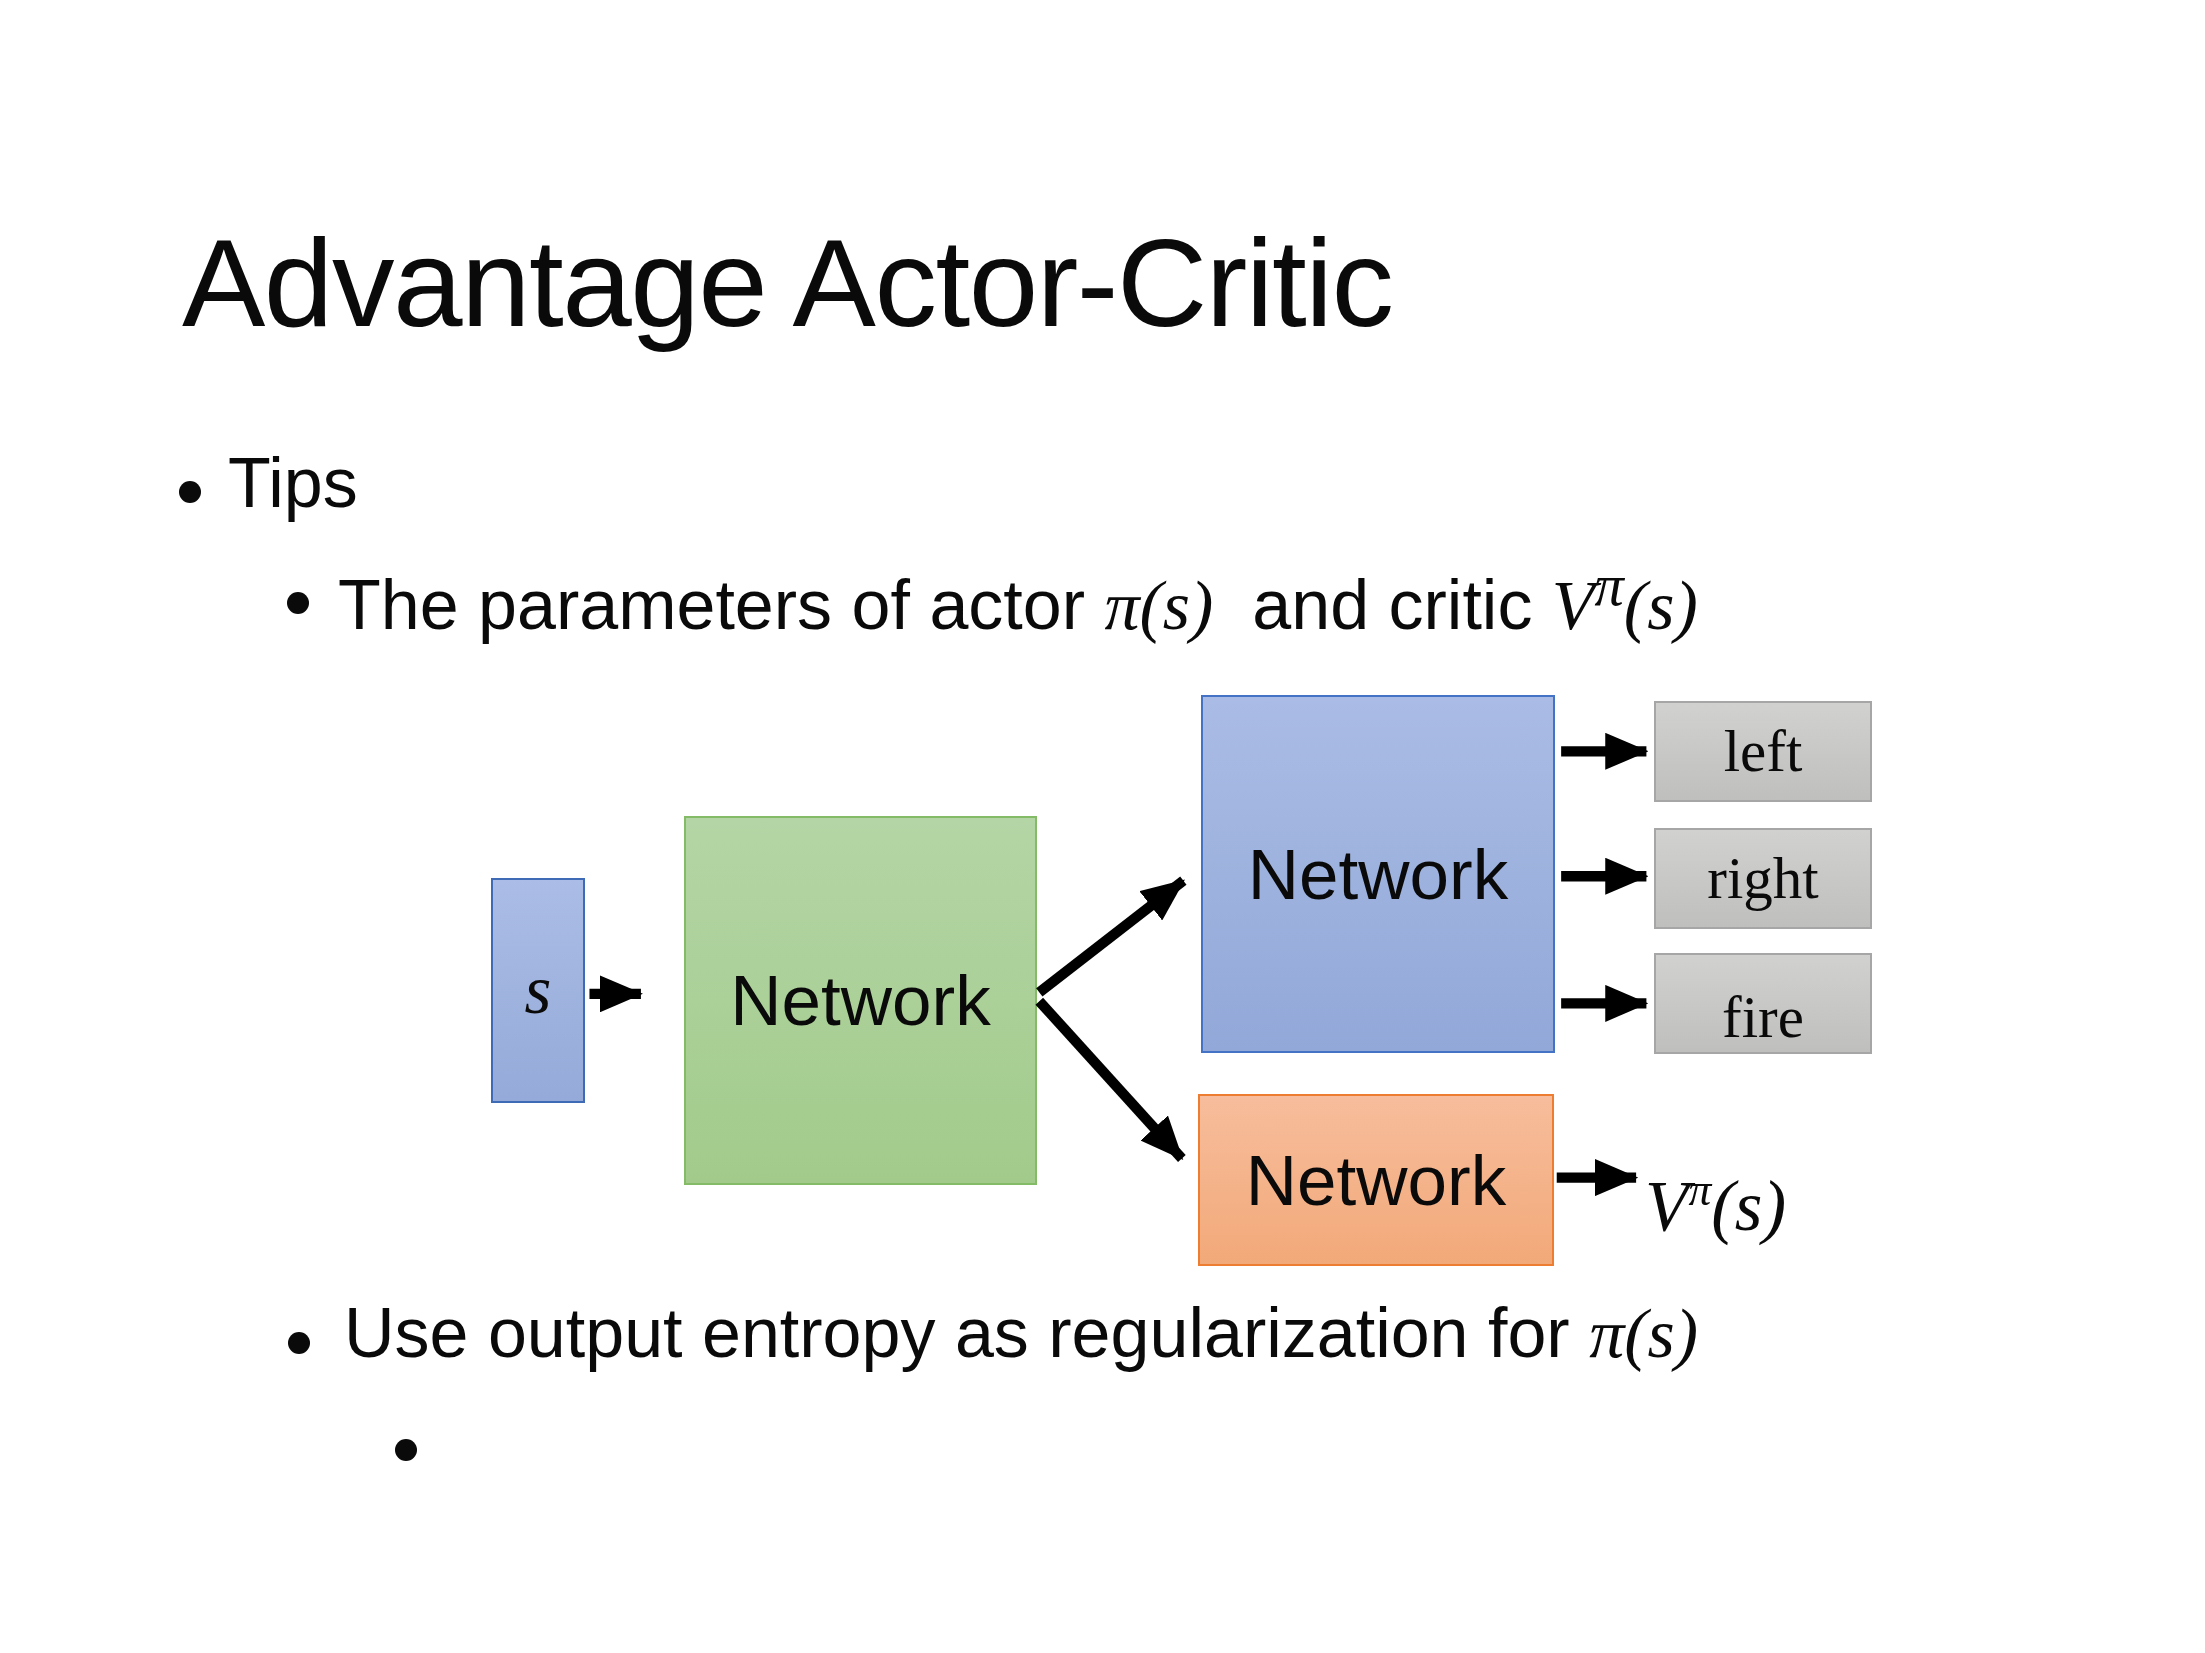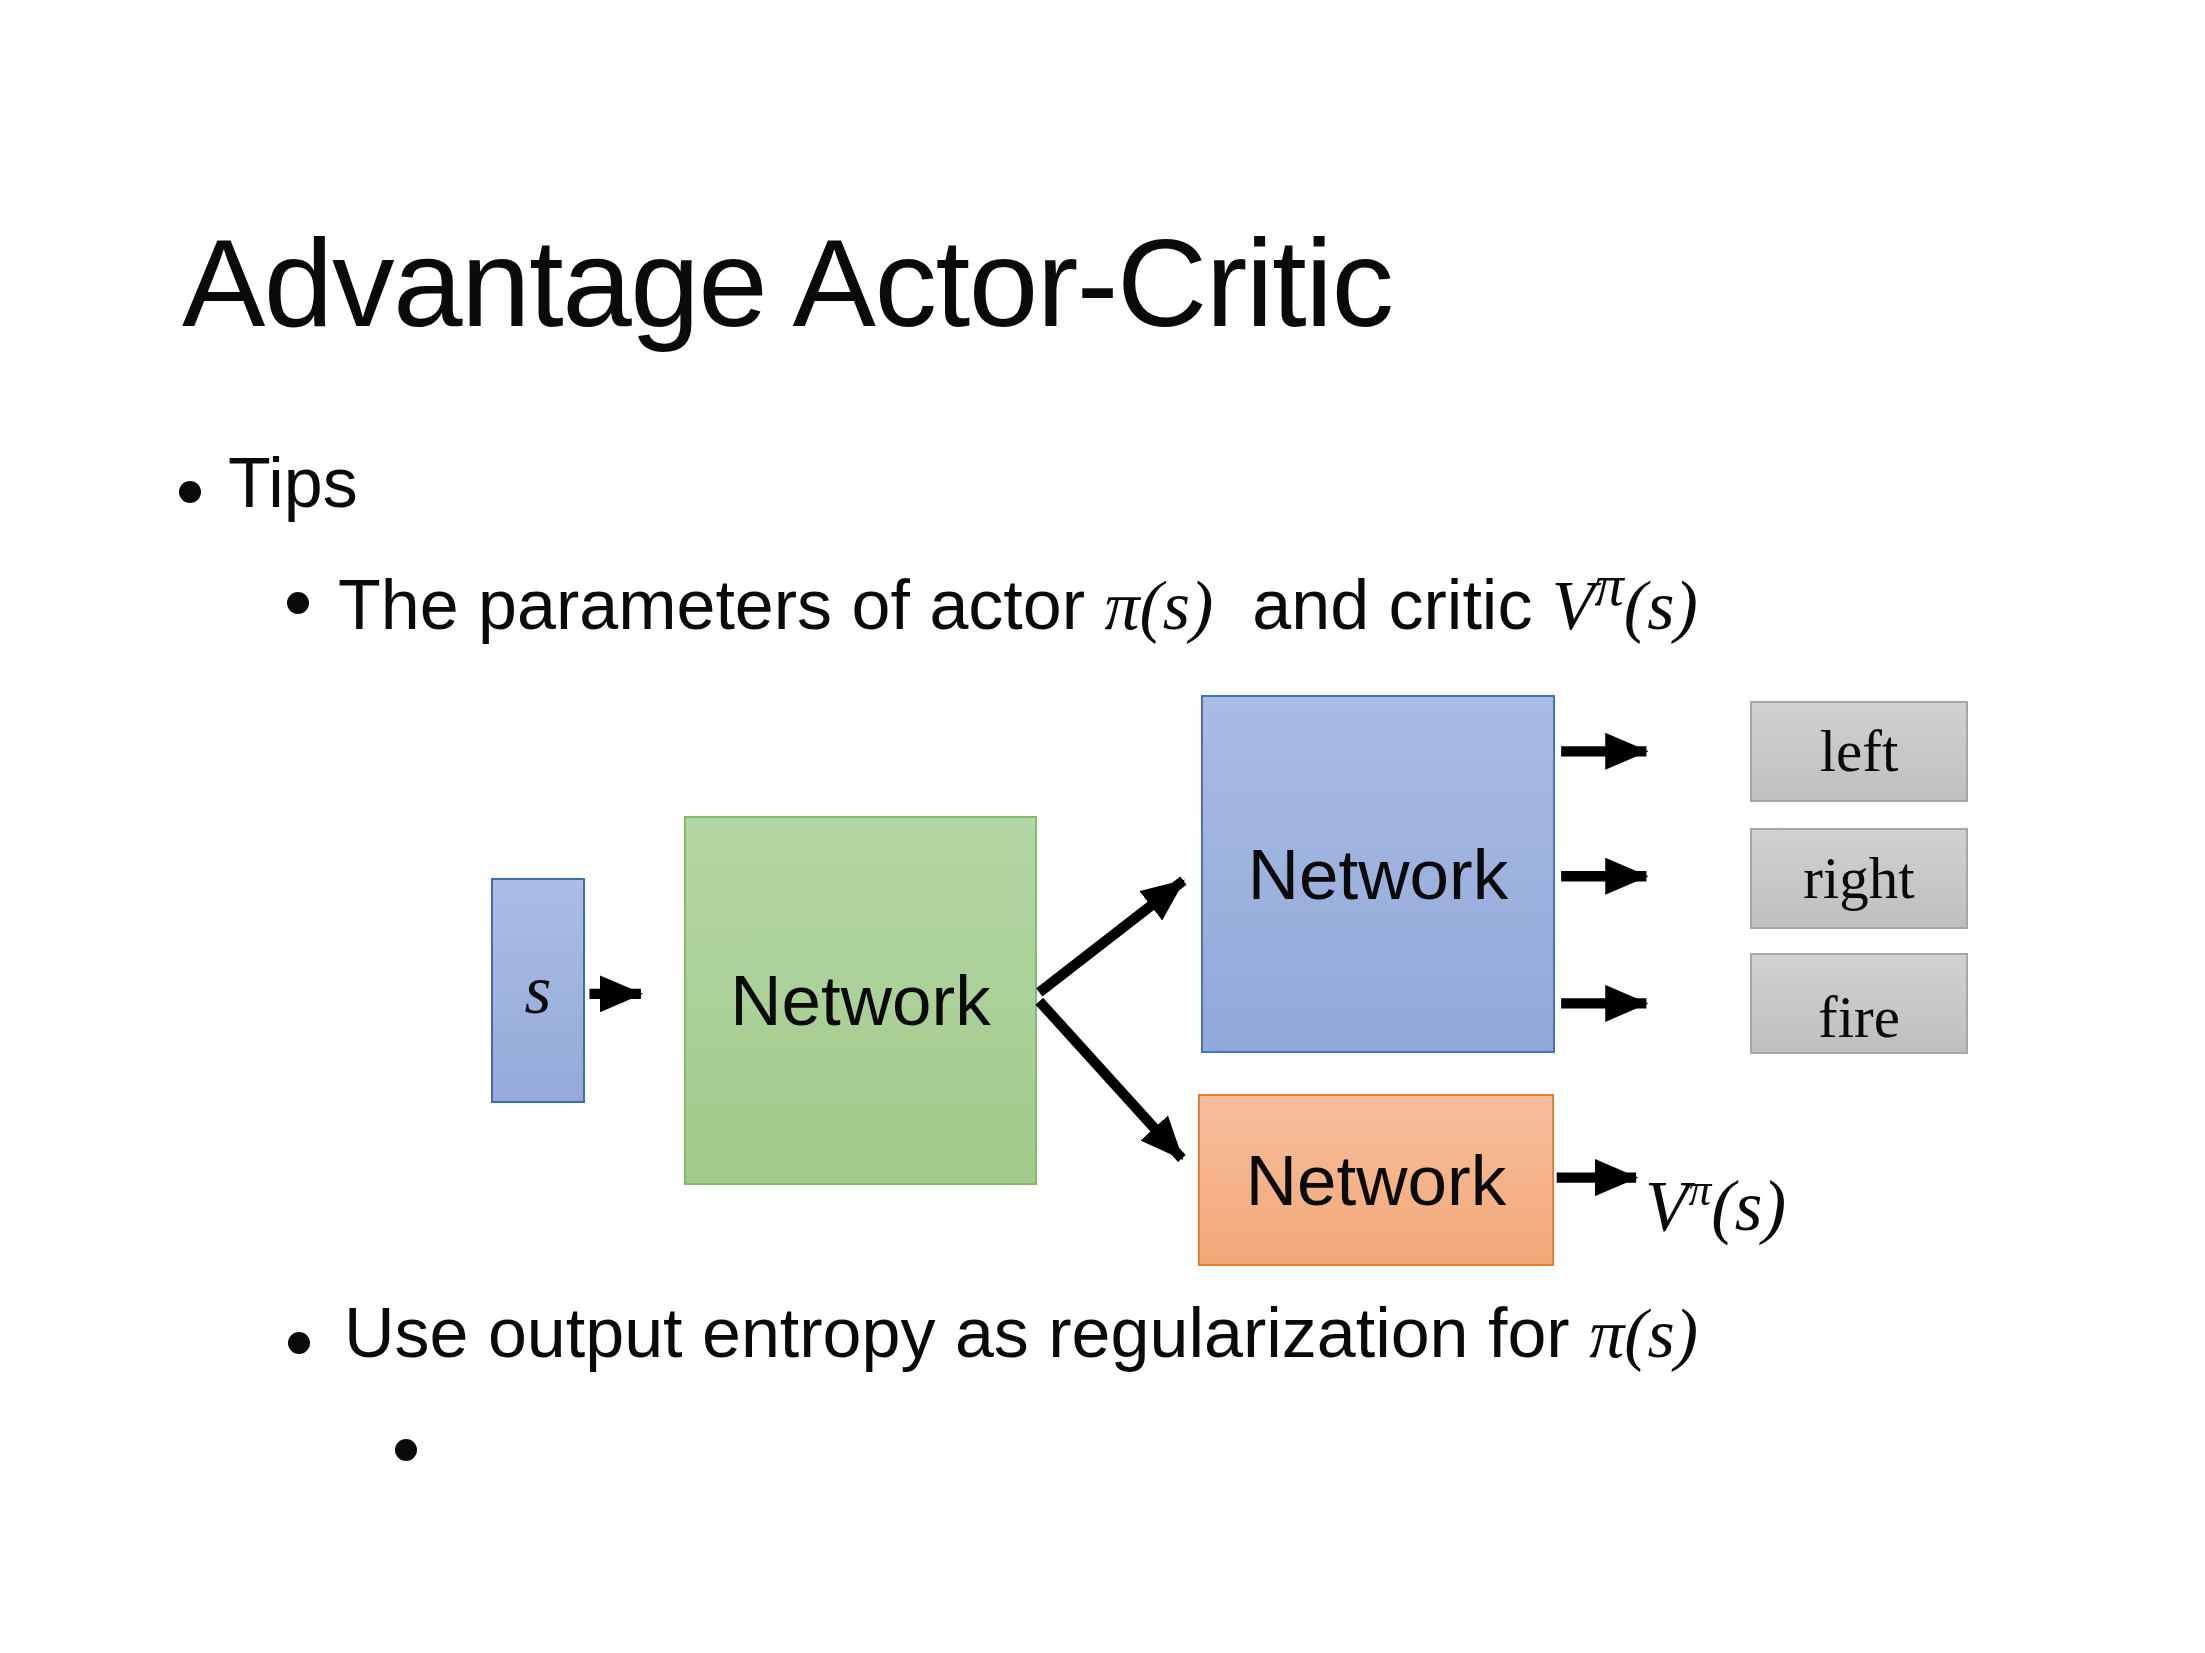--- a/index.html
+++ b/index.html
@@ -24,7 +24,7 @@
   .box-critic{left:1198px;top:1094px;width:356px;height:172px;
               background:linear-gradient(180deg,#F7BD9C 0%,#F2A979 100%);border:2.2px solid #ED7D31;
               font-size:71px;}
-  .box-action{left:1750px;width:218px;height:101px;
+  .box-action{left:1654px;width:218px;height:101px;
               background:linear-gradient(180deg,#D1D2D0 0%,#BFC0BE 100%);border:2.2px solid #A6A6A6;
               font-family:"Liberation Serif","DejaVu Serif",serif;font-size:59px;}
   #act-left{top:701px;} #act-right{top:828px;} #act-fire{top:953px;align-items:flex-end;}

